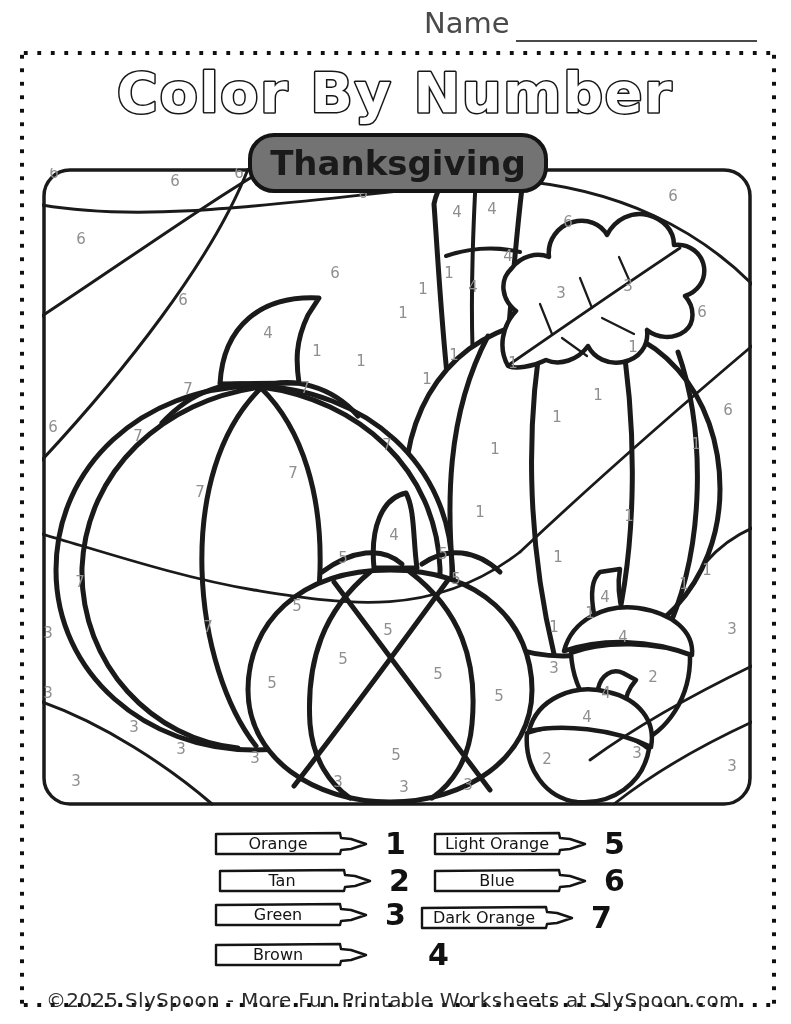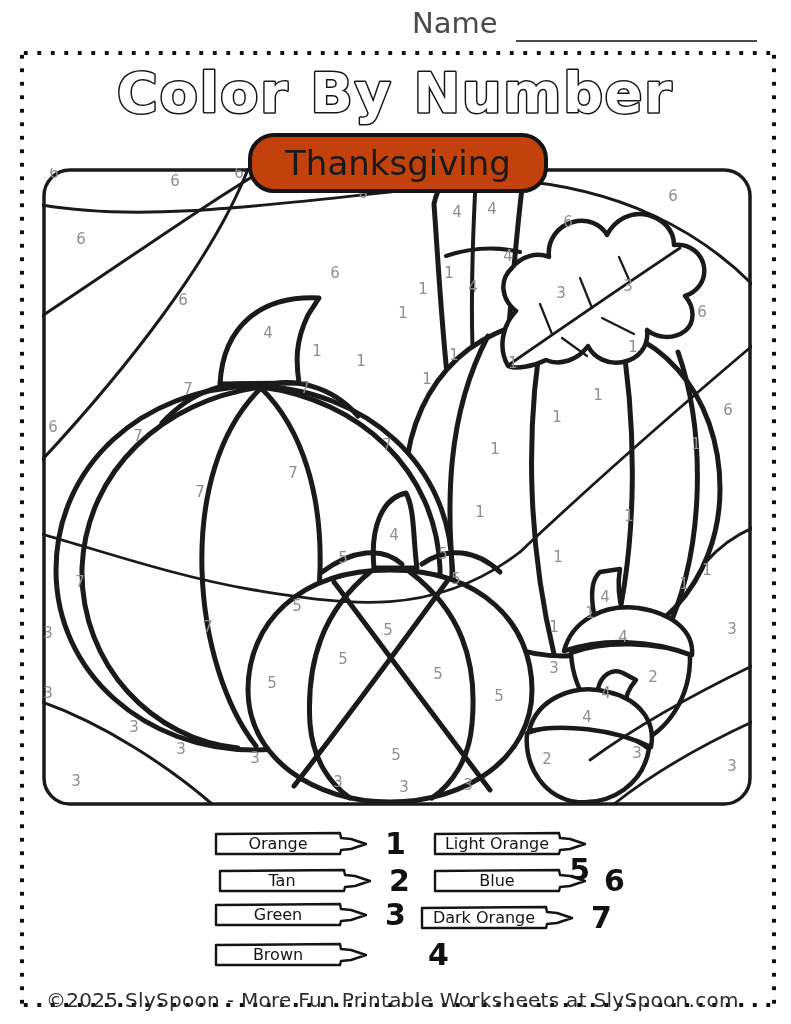--- a/index.html
+++ b/index.html
@@ -11,7 +11,7 @@
     color:#1a1a1a;
   }
   
-  .name-label{position:absolute;left:412px;top:6px;font-size:29px;color:#4a4a4a;font-weight:400;}
+  .name-label{position:absolute;left:424px;top:6px;font-size:29px;color:#4a4a4a;font-weight:400;}
   .name-line{position:absolute;left:516px;top:40px;width:241px;height:2px;background:#4a4a4a;}
   
   .dots{position:absolute;left:19px;top:50px;width:758px;height:958px;pointer-events:none;}

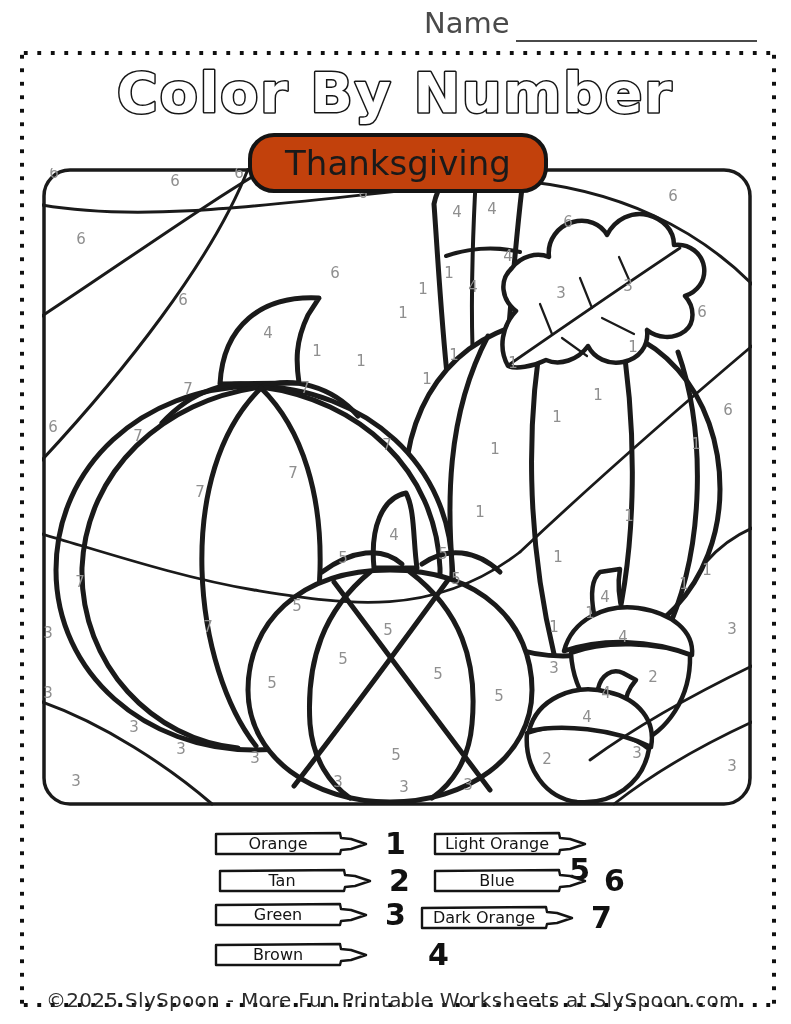--- a/index.html
+++ b/index.html
@@ -28,9 +28,9 @@
   
   .subtitle-box{
     position:absolute;left:248px;top:133px;width:292px;height:52px;
-    background:#c2410c;border:4px solid #141414;border-radius:26px;
+    background:#737373;border:4px solid #141414;border-radius:26px;
     display:flex;align-items:center;justify-content:center;
-    font-size:34px;font-weight:normal;z-index:6;
+    font-size:34px;font-weight:bold;z-index:6;
   }
   
   .art{position:absolute;left:42px;top:168px;z-index:1;}

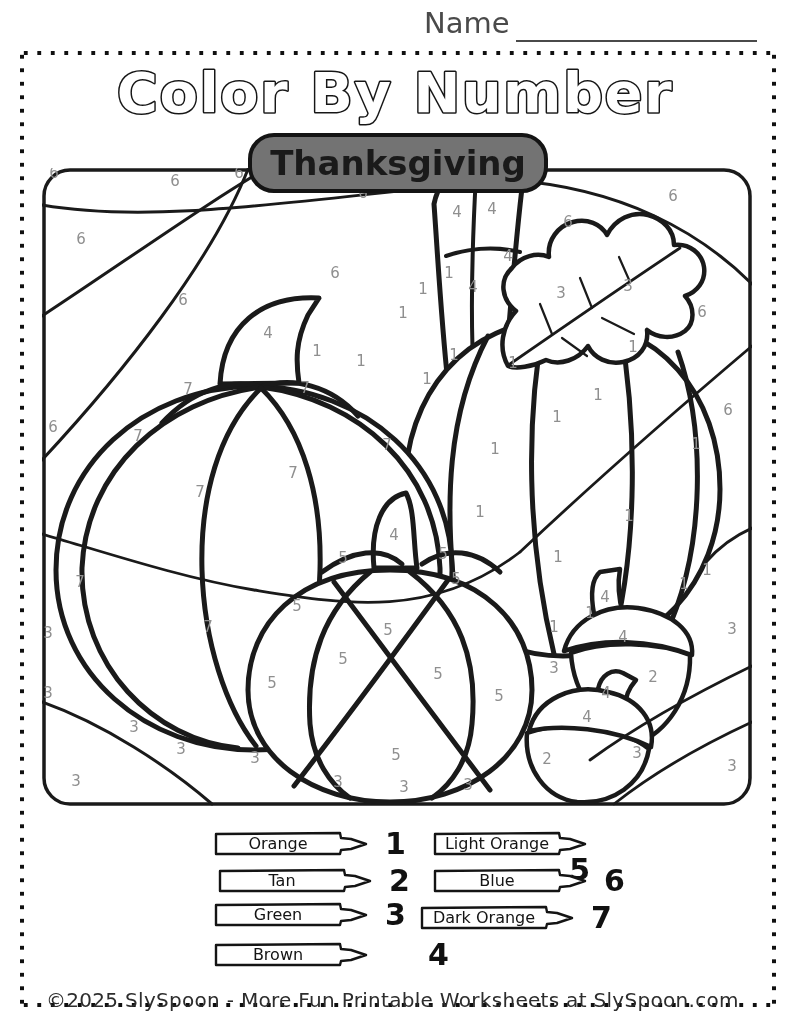--- a/index.html
+++ b/index.html
@@ -248,7 +248,7 @@
     </svg>
     <span class="legend-number">4</span>
   </div>
-    <div class="legend-item" style="left: 219px; top: 0px; flex-direction: column;">
+    <div class="legend-item" style="left: 219px; top: 0px;">
     <svg width="158" height="26" viewBox="0 0 158 26">
       <path d="M3,3 L127,2 L128,7 L138,8 L153,13 L138,18 L128,19 L127,23 L3,23 Z" fill="#ffffff" stroke="#141414" stroke-width="2.4" stroke-linejoin="round"></path>
       <text class="crayon-label" x="65" y="18" text-anchor="middle" font-size="16" fill="#141414" font-family="&quot;DejaVu Sans&quot;, sans-serif">Light Orange</text>

